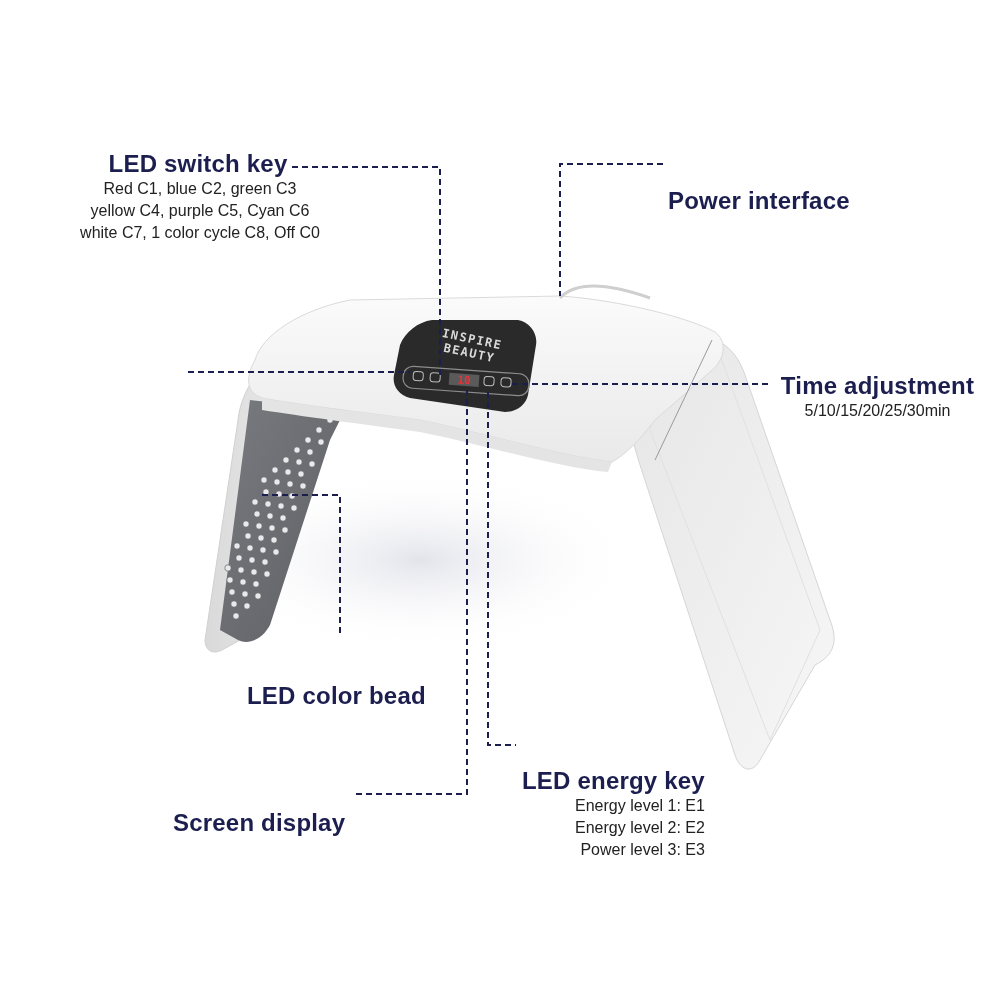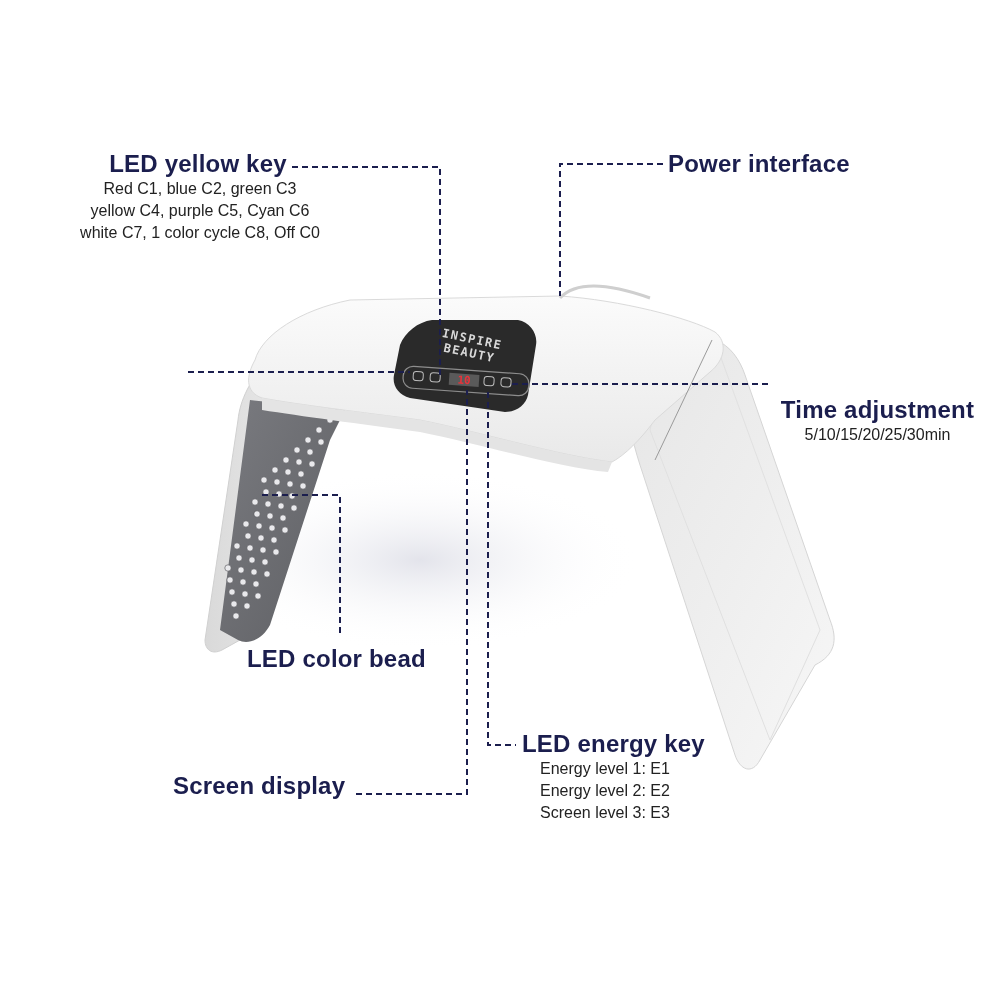--- a/index.html
+++ b/index.html
@@ -159,7 +159,7 @@
   </svg>
 
   <div class="callout center" style="left:40px; top:150px; width:380px;">
-    <div class="title" style="padding-right:130px; text-align:center; margin-left:58px; width:200px;">LED yellow key</div>
+    <div class="title" style="padding-right:130px; text-align:center; margin-left:58px; width:200px;">LED switch key</div>
     <div class="desc" style="width:320px;">Red C1, blue C2, green C3</div>
     <div class="desc" style="width:320px;">yellow C4, purple C5, Cyan C6</div>
     <div class="desc" style="width:320px;">white C7, 1 color cycle C8, Off C0</div>

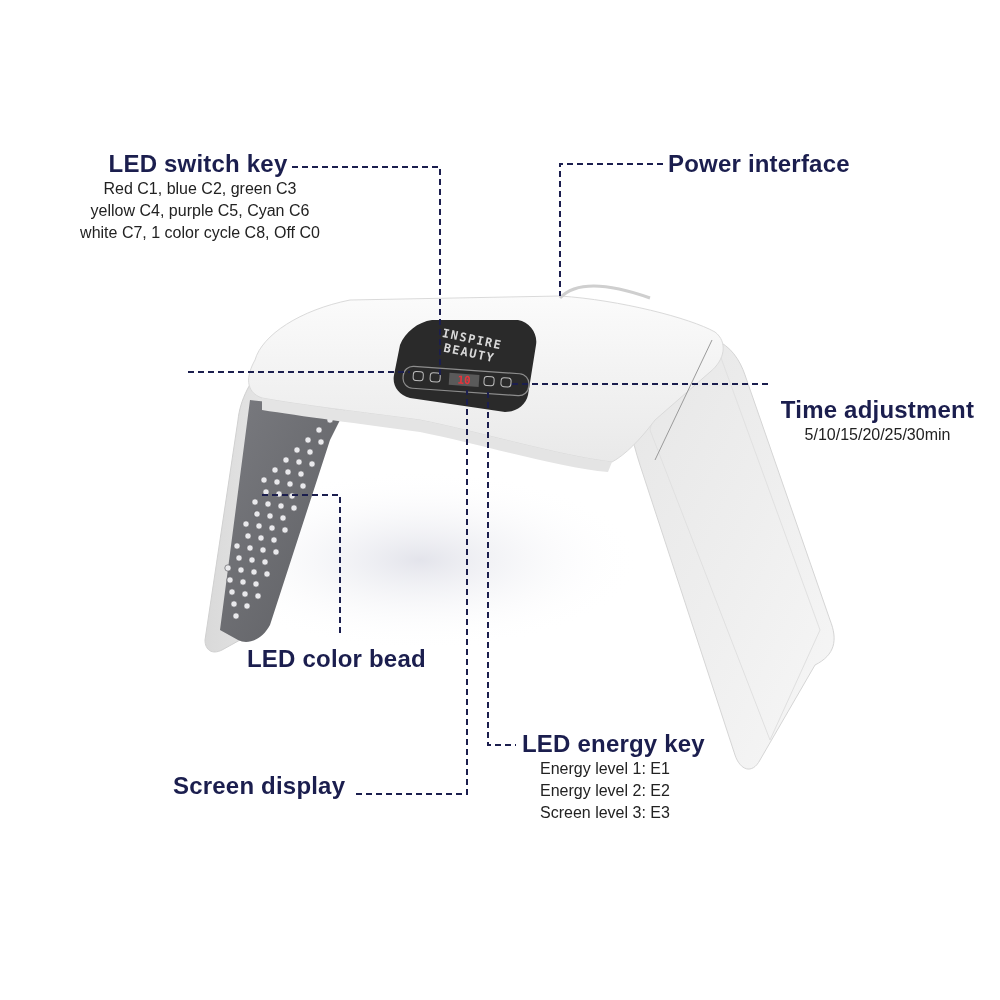--- a/index.html
+++ b/index.html
@@ -11,7 +11,7 @@
   .title { font-size: 24px; font-weight: bold; letter-spacing: 0.2px; white-space: nowrap; line-height: 28px; }
   .desc { font-size: 16px; color: #222222; white-space: nowrap; line-height: 22px; }
   .center { text-align: center; }
-  .left { text-align: left; }
+  .left { text-align: right; margin-top: 37px; }
 </style>
 </head>
 <body>

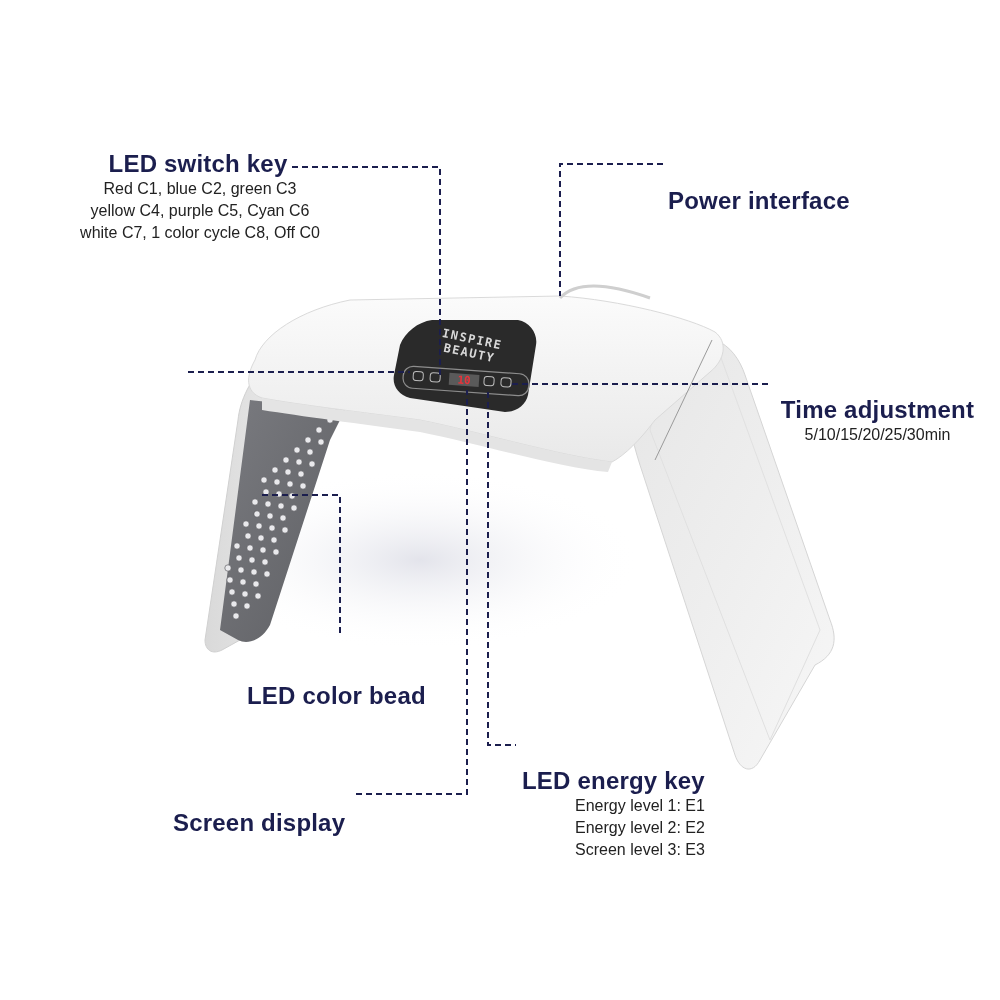--- a/index.html
+++ b/index.html
@@ -170,7 +170,7 @@
   </div>
 
 
-  <div class="callout center" style="left:775px; top:372px; width:205px;margin-top:24px;">
+  <div class="callout center" style="left:775px; top:372px; width:205px;">
     <div class="title">Time adjustment</div>
     <div class="desc">5/10/15/20/25/30min</div>
   </div>

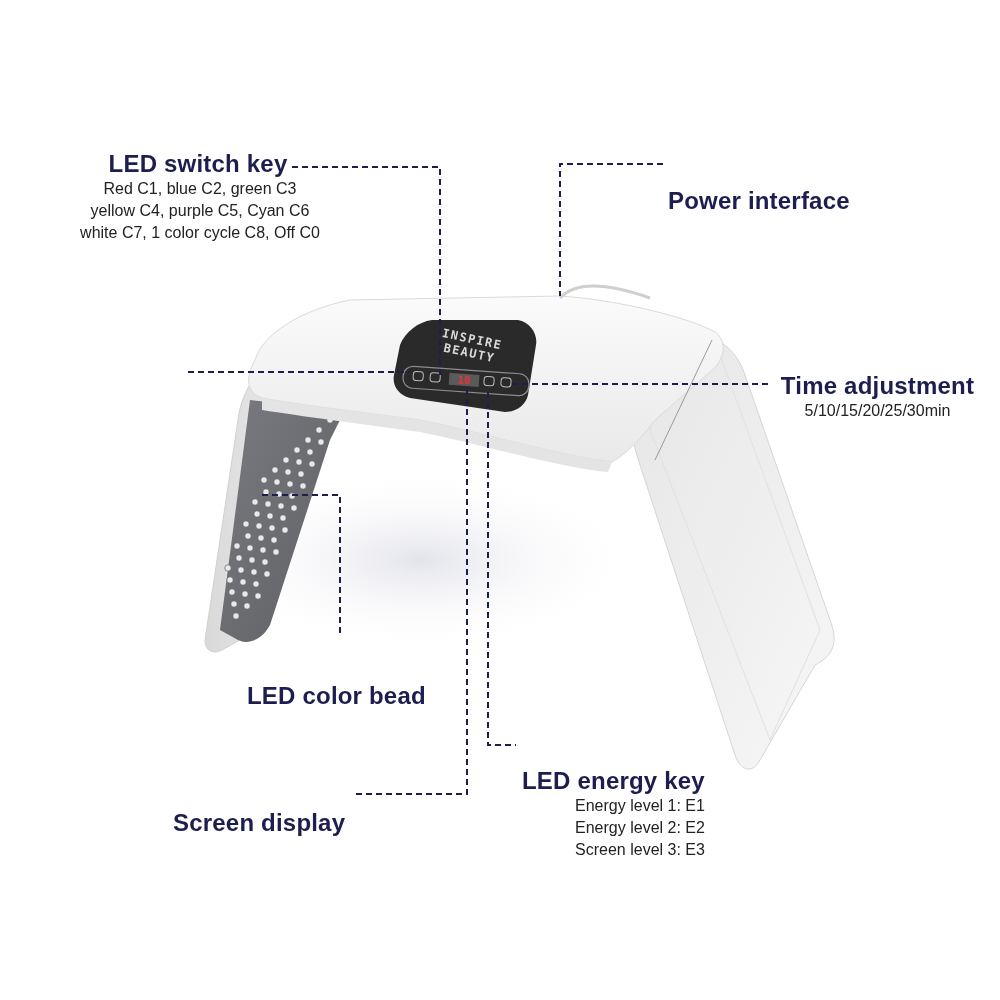--- a/index.html
+++ b/index.html
@@ -183,7 +183,7 @@
     <div class="title">LED energy key</div>
     <div class="desc" style="padding-left:18px;">Energy level 1: E1</div>
     <div class="desc" style="padding-left:18px;">Energy level 2: E2</div>
-    <div class="desc" style="padding-left:18px;">Screen level 3: E3</div>
+    <div class="desc" style="padding-left:18px;">Power level 3: E3</div>
   </div>
 
   <div class="callout left" style="left:173px; top:772px;">

